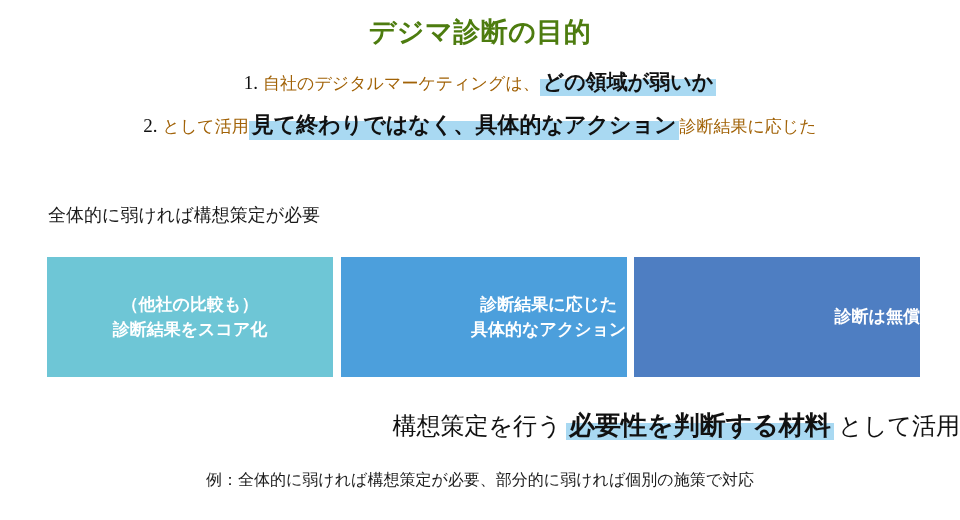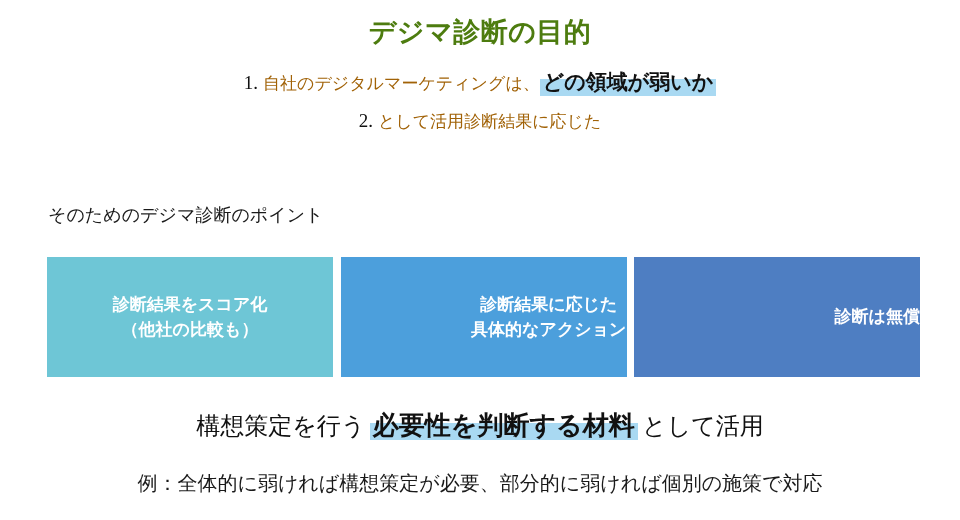--- a/index.html
+++ b/index.html
@@ -159,6 +159,7 @@
     <div class="objective-row">
       <span class="obj-num">2.</span>
       <span class="obj-text">として活用</span>
+      <span class="obj-strong big">見て終わりではなく、具体的なアクション</span>
       <span class="obj-text">診断結果に応じた</span>
     </div>
 

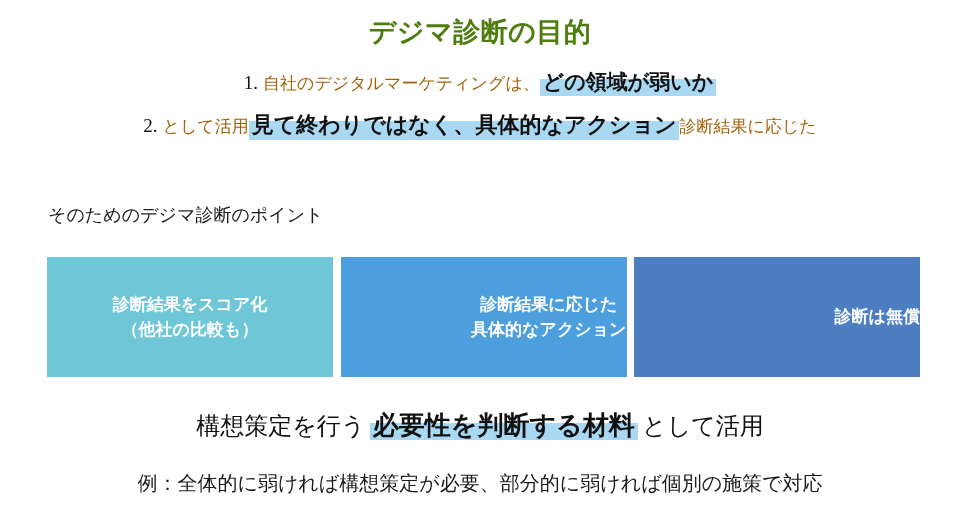--- a/index.html
+++ b/index.html
@@ -165,7 +165,7 @@
 
   </div>
 
-  <div class="points-label">そのためのデジマ診断のポイント</div>
+  <div class="points-label">全体的に弱ければ構想策定が必要</div>
 
   <div class="box-row">
 

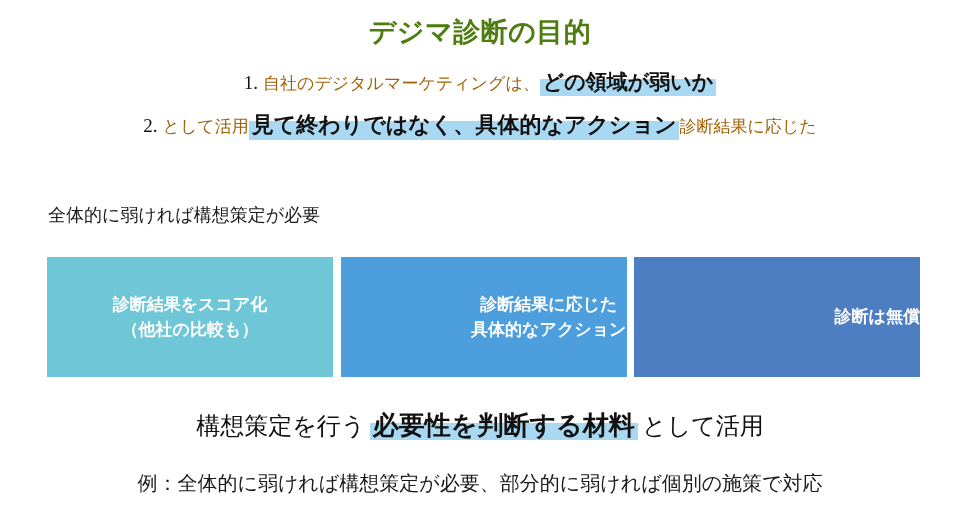--- a/index.html
+++ b/index.html
@@ -171,8 +171,8 @@
 
     <div class="point-box" id="box-0" style="background-color: rgb(110, 198, 214);">
       <div>
+        <div>（他社の比較も）</div>
         <div>診断結果をスコア化</div>
-        <div>（他社の比較も）</div>
       </div>
     </div>
 

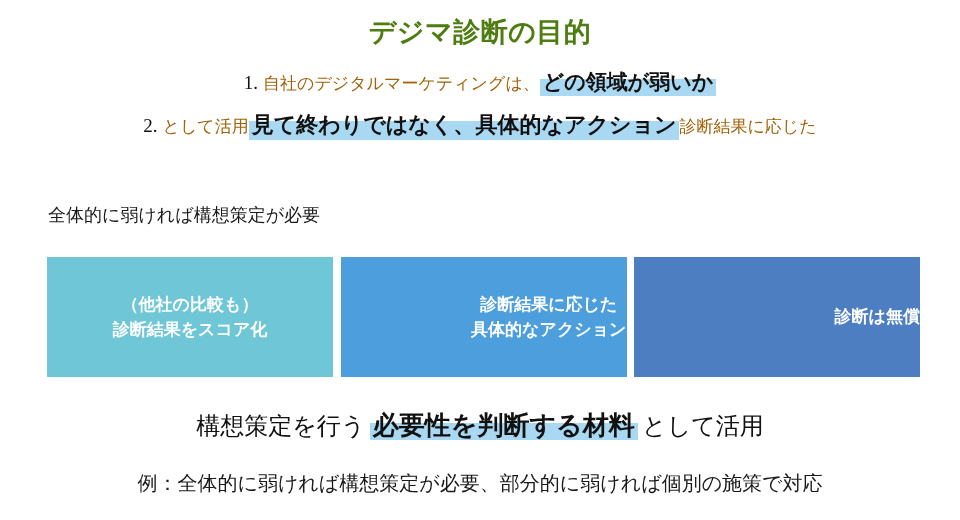--- a/index.html
+++ b/index.html
@@ -112,7 +112,7 @@
     top: 408px;
     left: 0;
     width: 960px;
-    text-align: center;
+    text-align: right;
     white-space: nowrap;
   }
   .concl-plain {

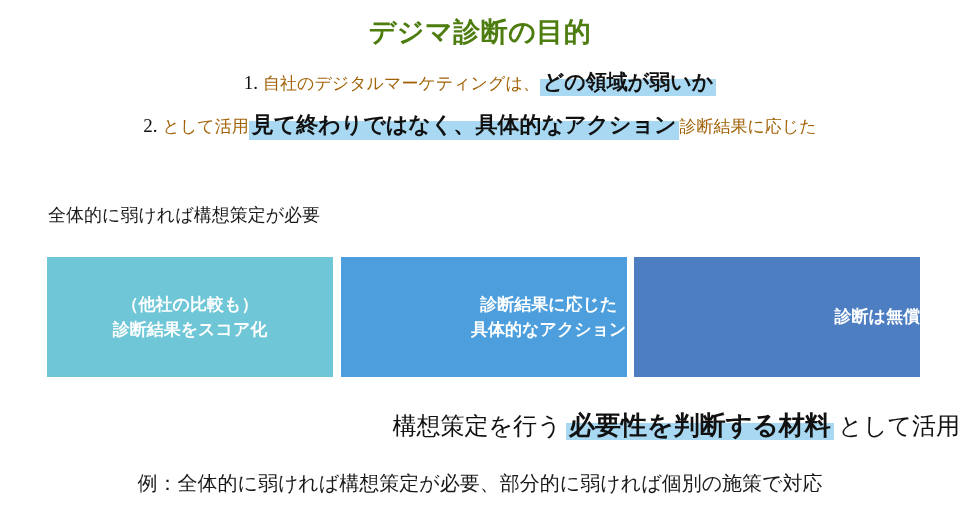--- a/index.html
+++ b/index.html
@@ -136,7 +136,7 @@
     left: 0;
     width: 960px;
     text-align: center;
-    font-size: 20px;
+    font-size: 16px;
     color: #1a1a1a;
     white-space: nowrap;
   }

